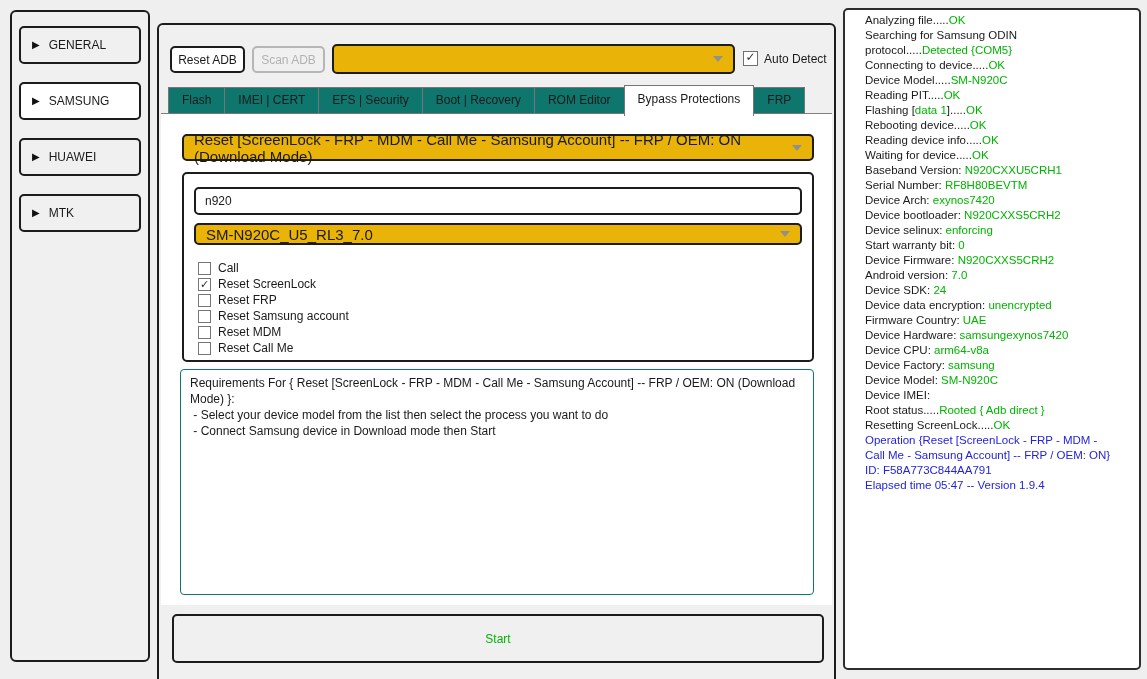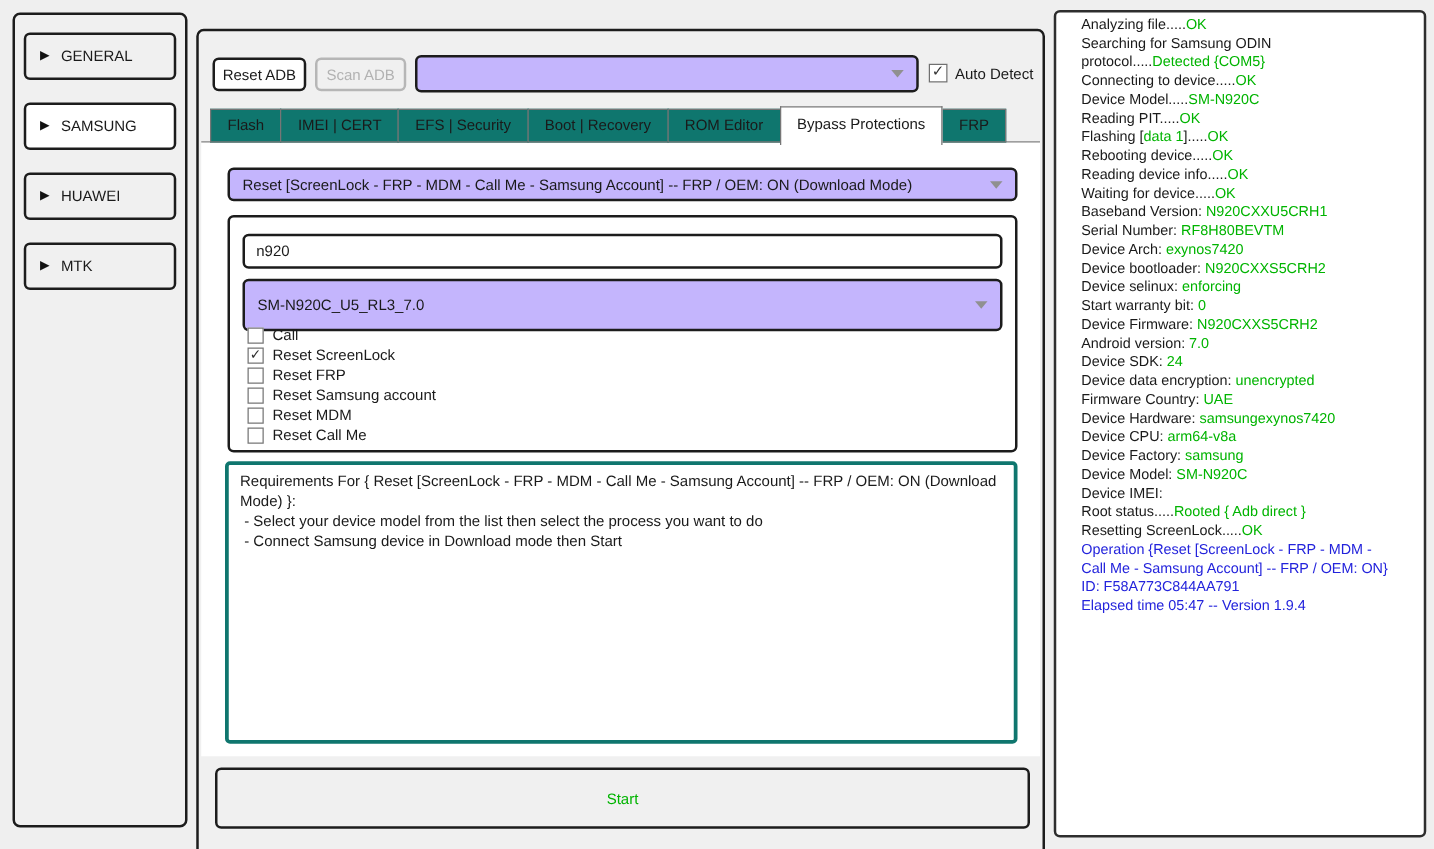--- a/index.html
+++ b/index.html
@@ -23,9 +23,9 @@
   .btn-reset-adb { left:11px; top:21px; width:75px; height:27px; }
   .btn-scan-adb { left:93px; top:21px; width:73px; height:27px;
     background:#f0f0f0; border-color:#b6b6b6; color:#b2b2b2; }
-  .combo { position:absolute; background:#c4b5fd; border:2px solid #1c1c1c; border-radius:5px;
+  .combo { position:absolute; background:#eab308; border:2px solid #1c1c1c; border-radius:5px;
     display:flex; align-items:center; justify-content:space-between; padding:0 10px;
-    font-size:12px; cursor:pointer; }
+    font-size:15px; cursor:pointer; }
   .device-combo { left:173px; top:19px; width:403px; height:30px; }
   .darr { width:0; height:0; border-left:5px solid transparent; border-right:5px solid transparent;
     border-top:6px solid #909090; flex:0 0 auto; }

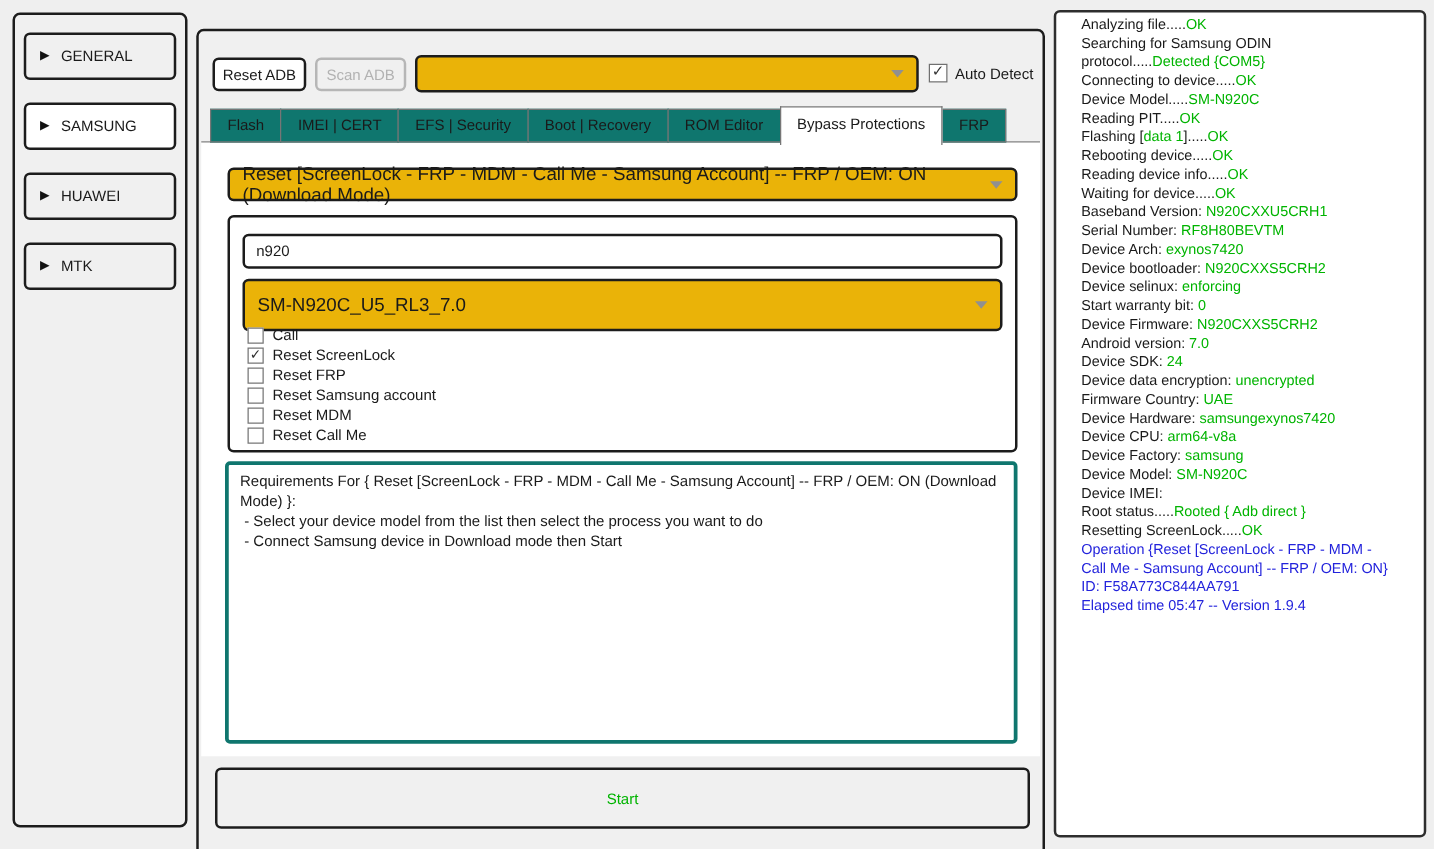--- a/index.html
+++ b/index.html
@@ -53,7 +53,7 @@
   .model-input { position:absolute; left:10px; top:13px; width:608px; height:28px;
     border:2px solid #1c1c1c; border-radius:5px; font-size:12px; font-family:inherit;
     padding:0 9px; outline:none; color:#1a1a1a; background:#fff; }
-  .fw-combo { left:10px; top:49px; width:608px; height:42px; }
+  .fw-combo { left:10px; top:49px; width:608px; height:22px; }
   .options { position:absolute; left:14px; top:86px; right:10px; }
   .opt-row { display:flex; align-items:center; gap:7px; height:16px; font-size:12px; cursor:pointer; }
   .opt-cb { width:13px; height:13px; background:#fff; border:1px solid #767676; display:flex;

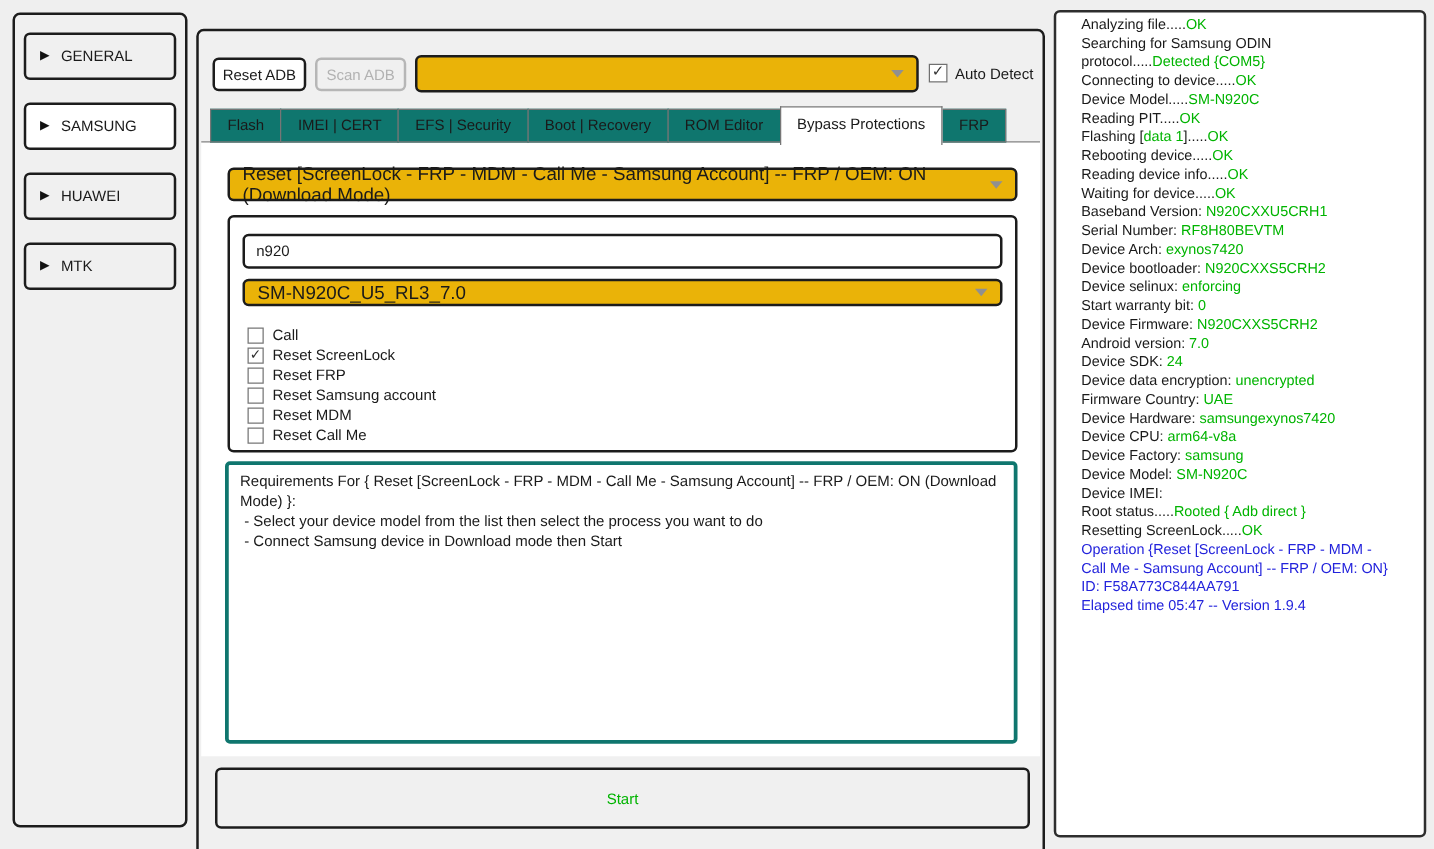--- a/index.html
+++ b/index.html
@@ -60,7 +60,7 @@
     align-items:center; justify-content:center; font-size:11px; font-weight:bold; color:#2e2e2e;
     line-height:11px; flex:0 0 auto; }
   .req { position:absolute; left:21px; top:344px; width:634px; height:226px; z-index:2;
-    background:#fff; border:3px solid #0f766e; border-radius:4px; padding:5px 9px;
+    background:#fff; border:1px solid #0f766e; border-radius:4px; padding:5px 9px;
     font-size:12px; line-height:16px; white-space:pre-wrap; color:#1a1a1a; }
   .start-btn { position:absolute; left:13px; top:589px; width:652px; height:49px; z-index:2;
     border:2px solid #1c1c1c; border-radius:5px; background:#f0f0f0; font-size:12px;

